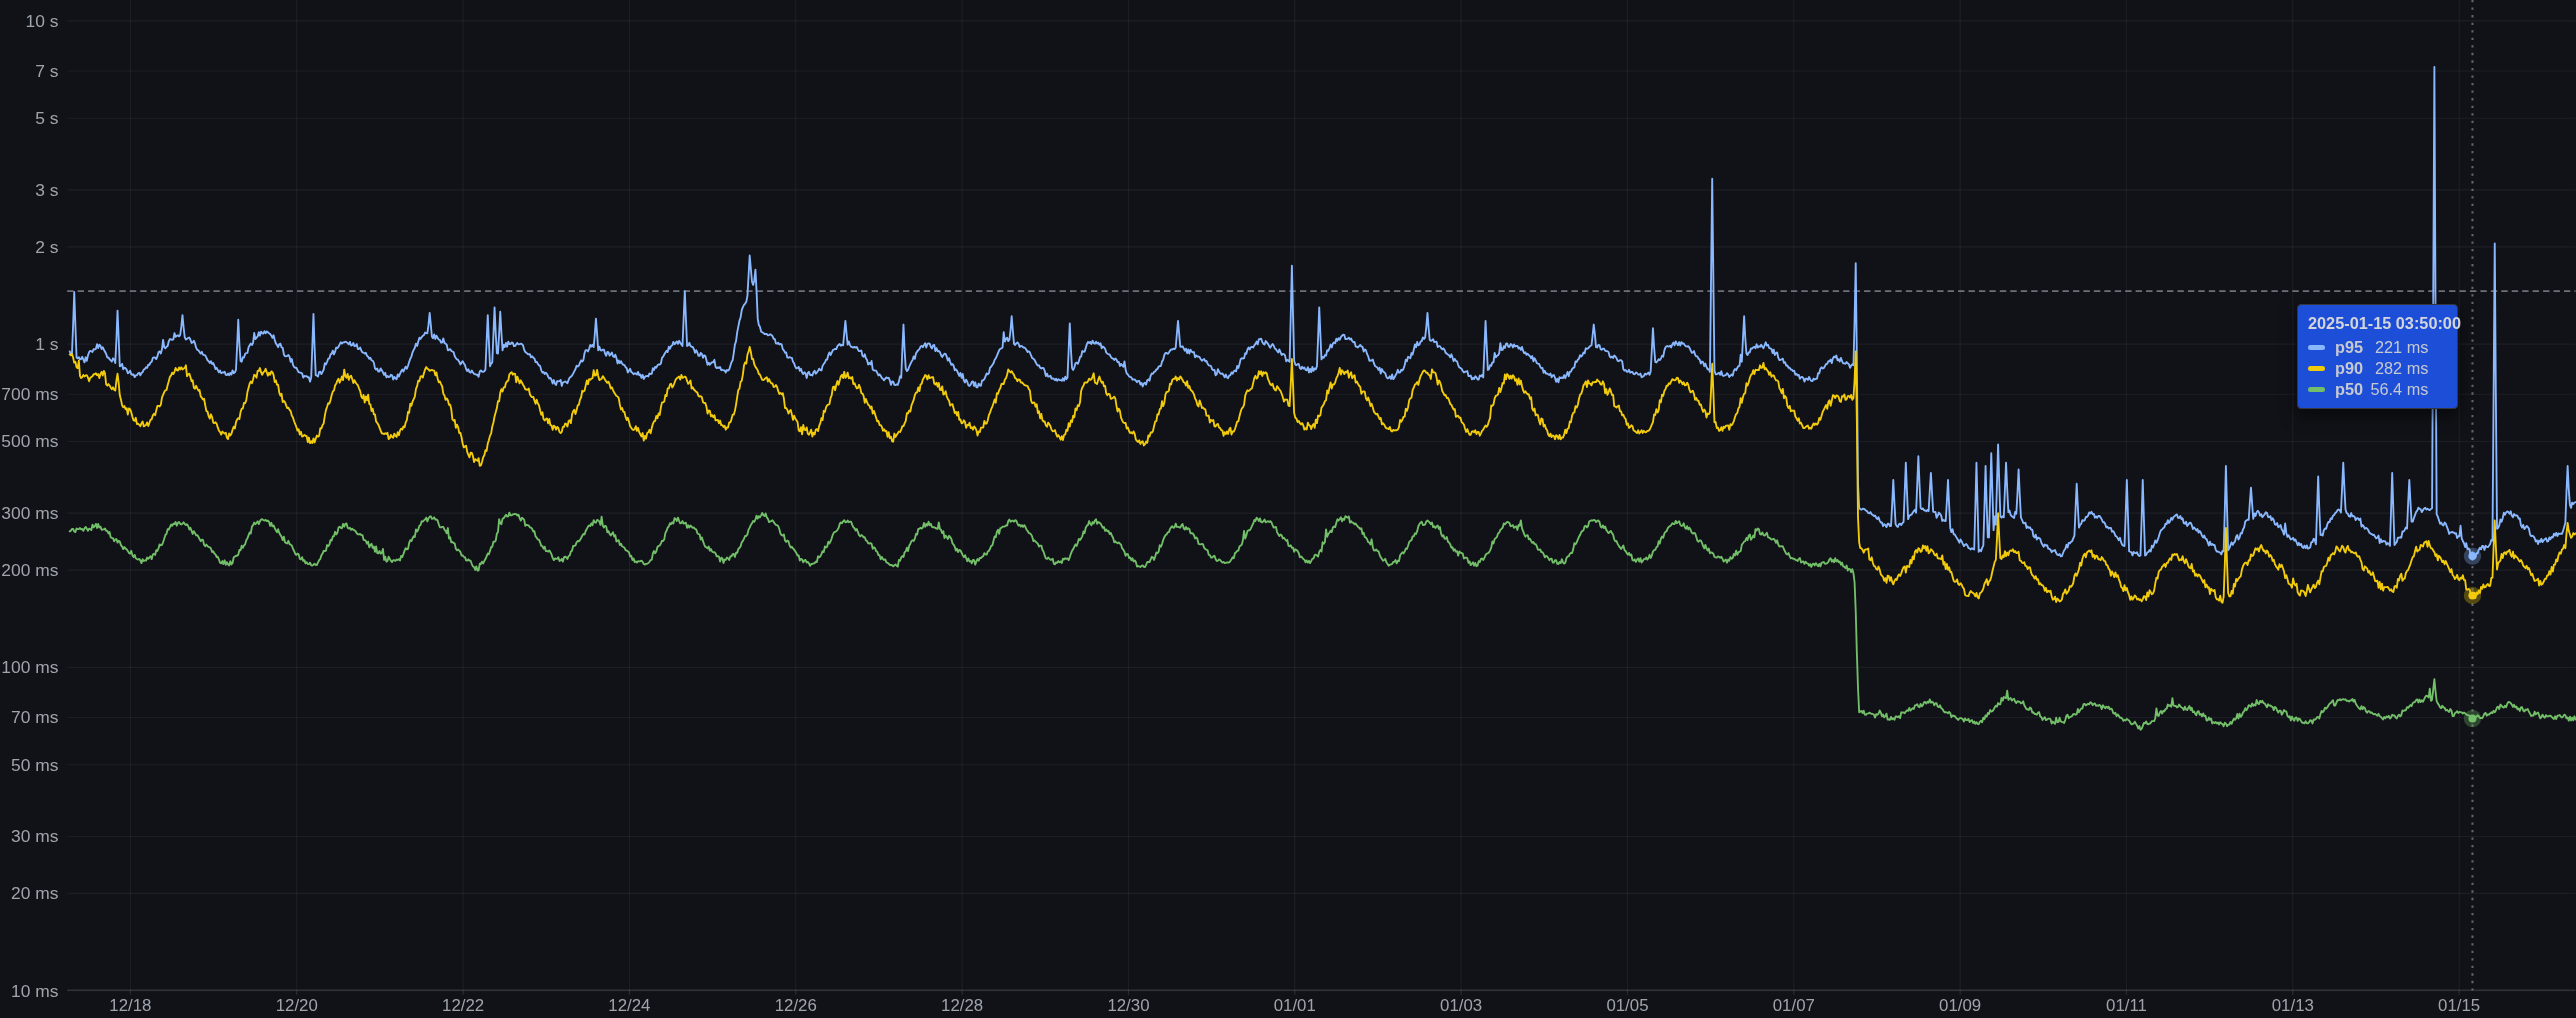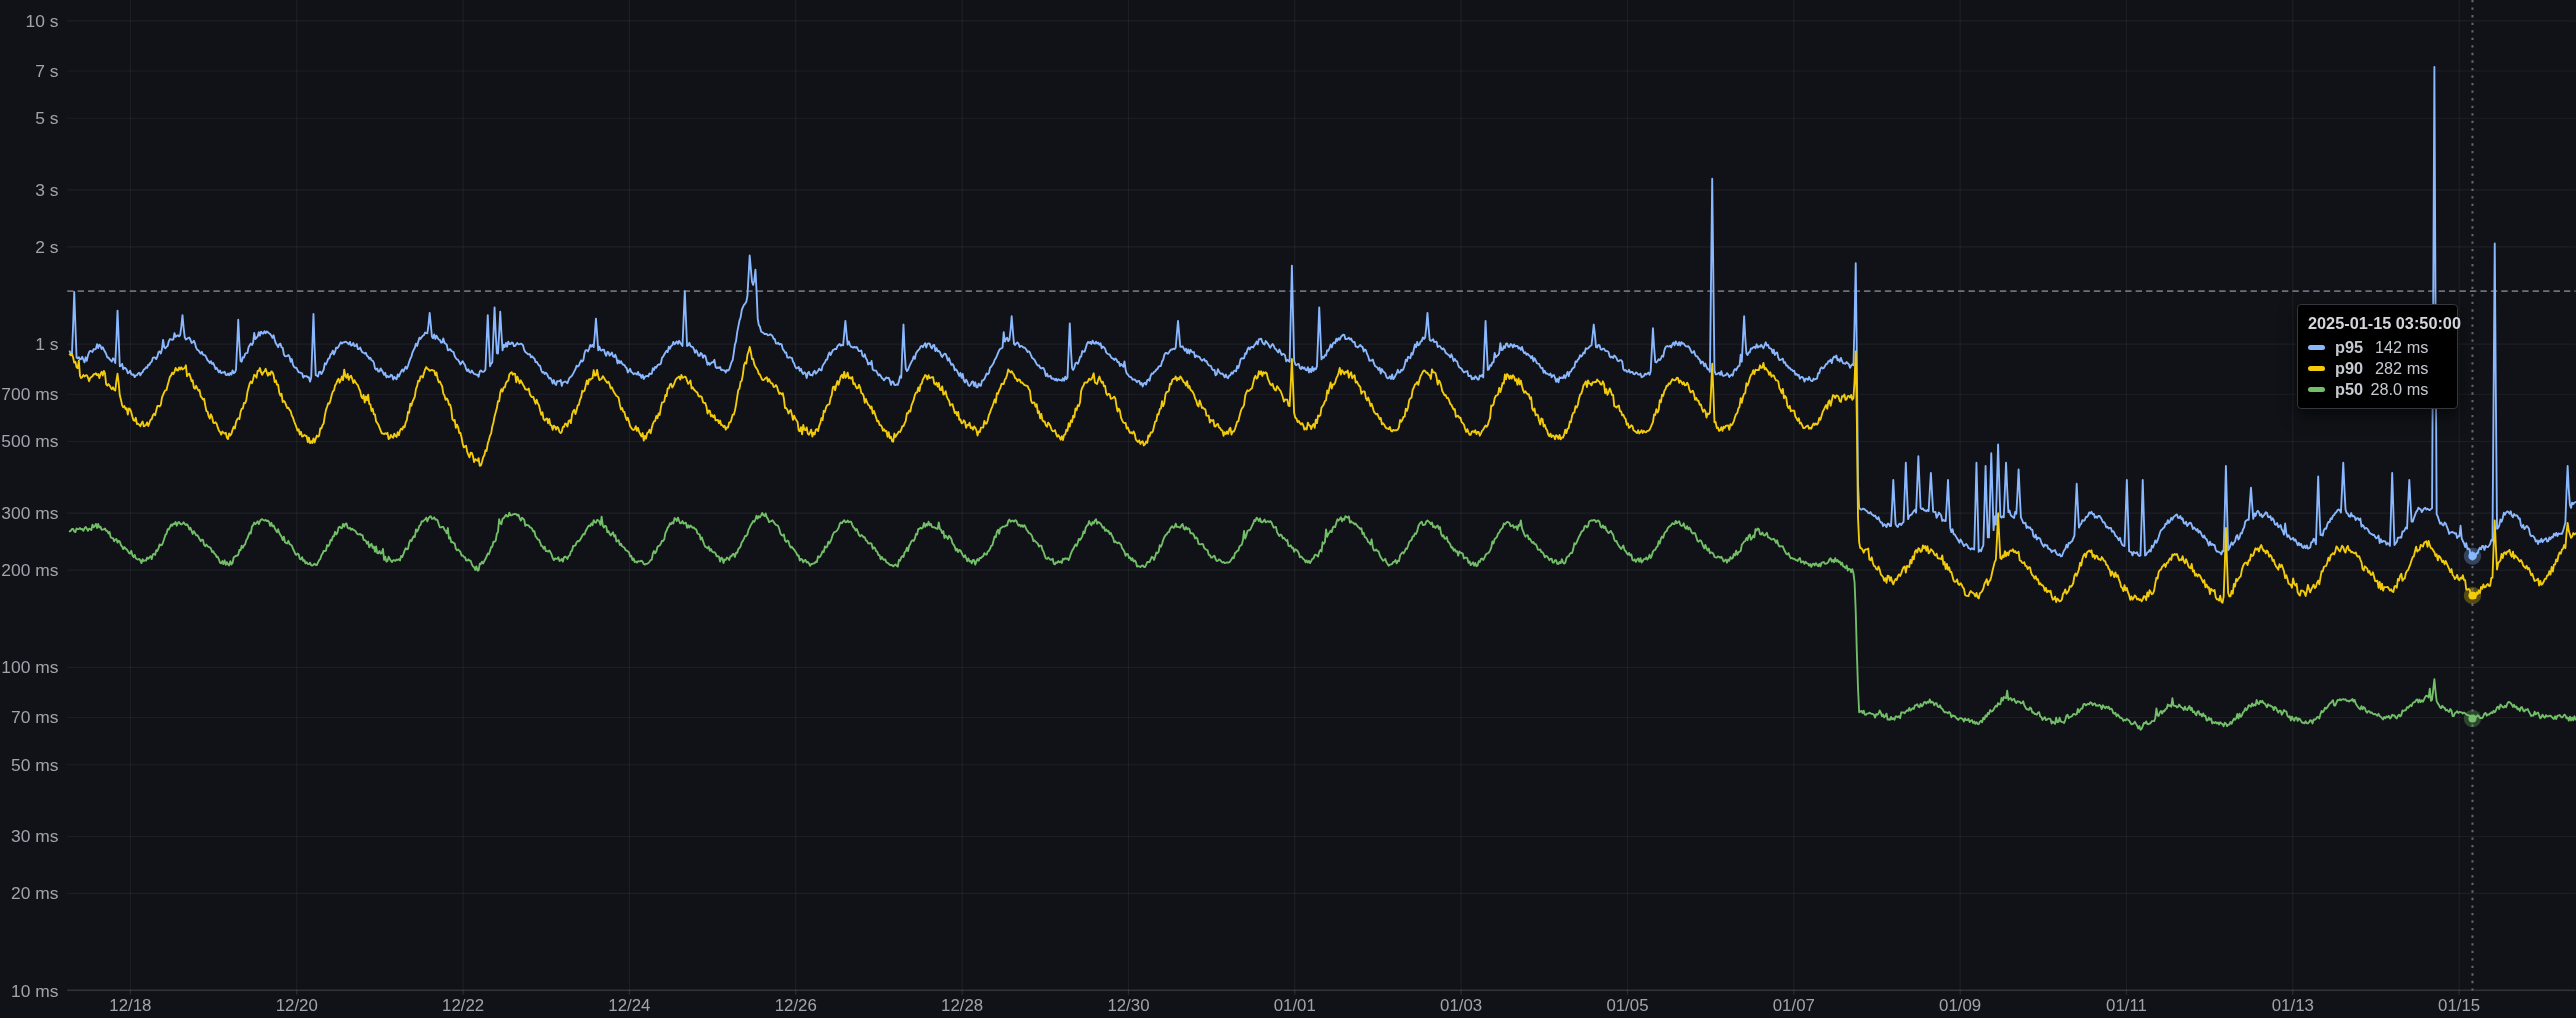--- a/index.html
+++ b/index.html
@@ -8,7 +8,7 @@
   svg{position:absolute;left:0;top:0;display:block;}
   .axis-text{fill:#9FA4AC;}
   .tooltip{position:absolute;left:2297px;top:304px;width:161px;height:105px;box-sizing:border-box;
-    background:#000000;border:0.6px solid #34373E;border-radius:4.1px;
+    background:#1d4ed8;border:0.6px solid #34373E;border-radius:4.1px;
     box-shadow:0 5.8px 17.4px rgba(0,0,0,.55);padding:7.5px 10px;z-index:5;}
   .tt-title{font-size:16.3px;font-weight:700;color:#D3D5DA;line-height:21px;margin-bottom:3.5px;white-space:nowrap;}
   .tt-row{display:grid;grid-template-columns:27px 1fr auto;align-items:center;height:21px;}

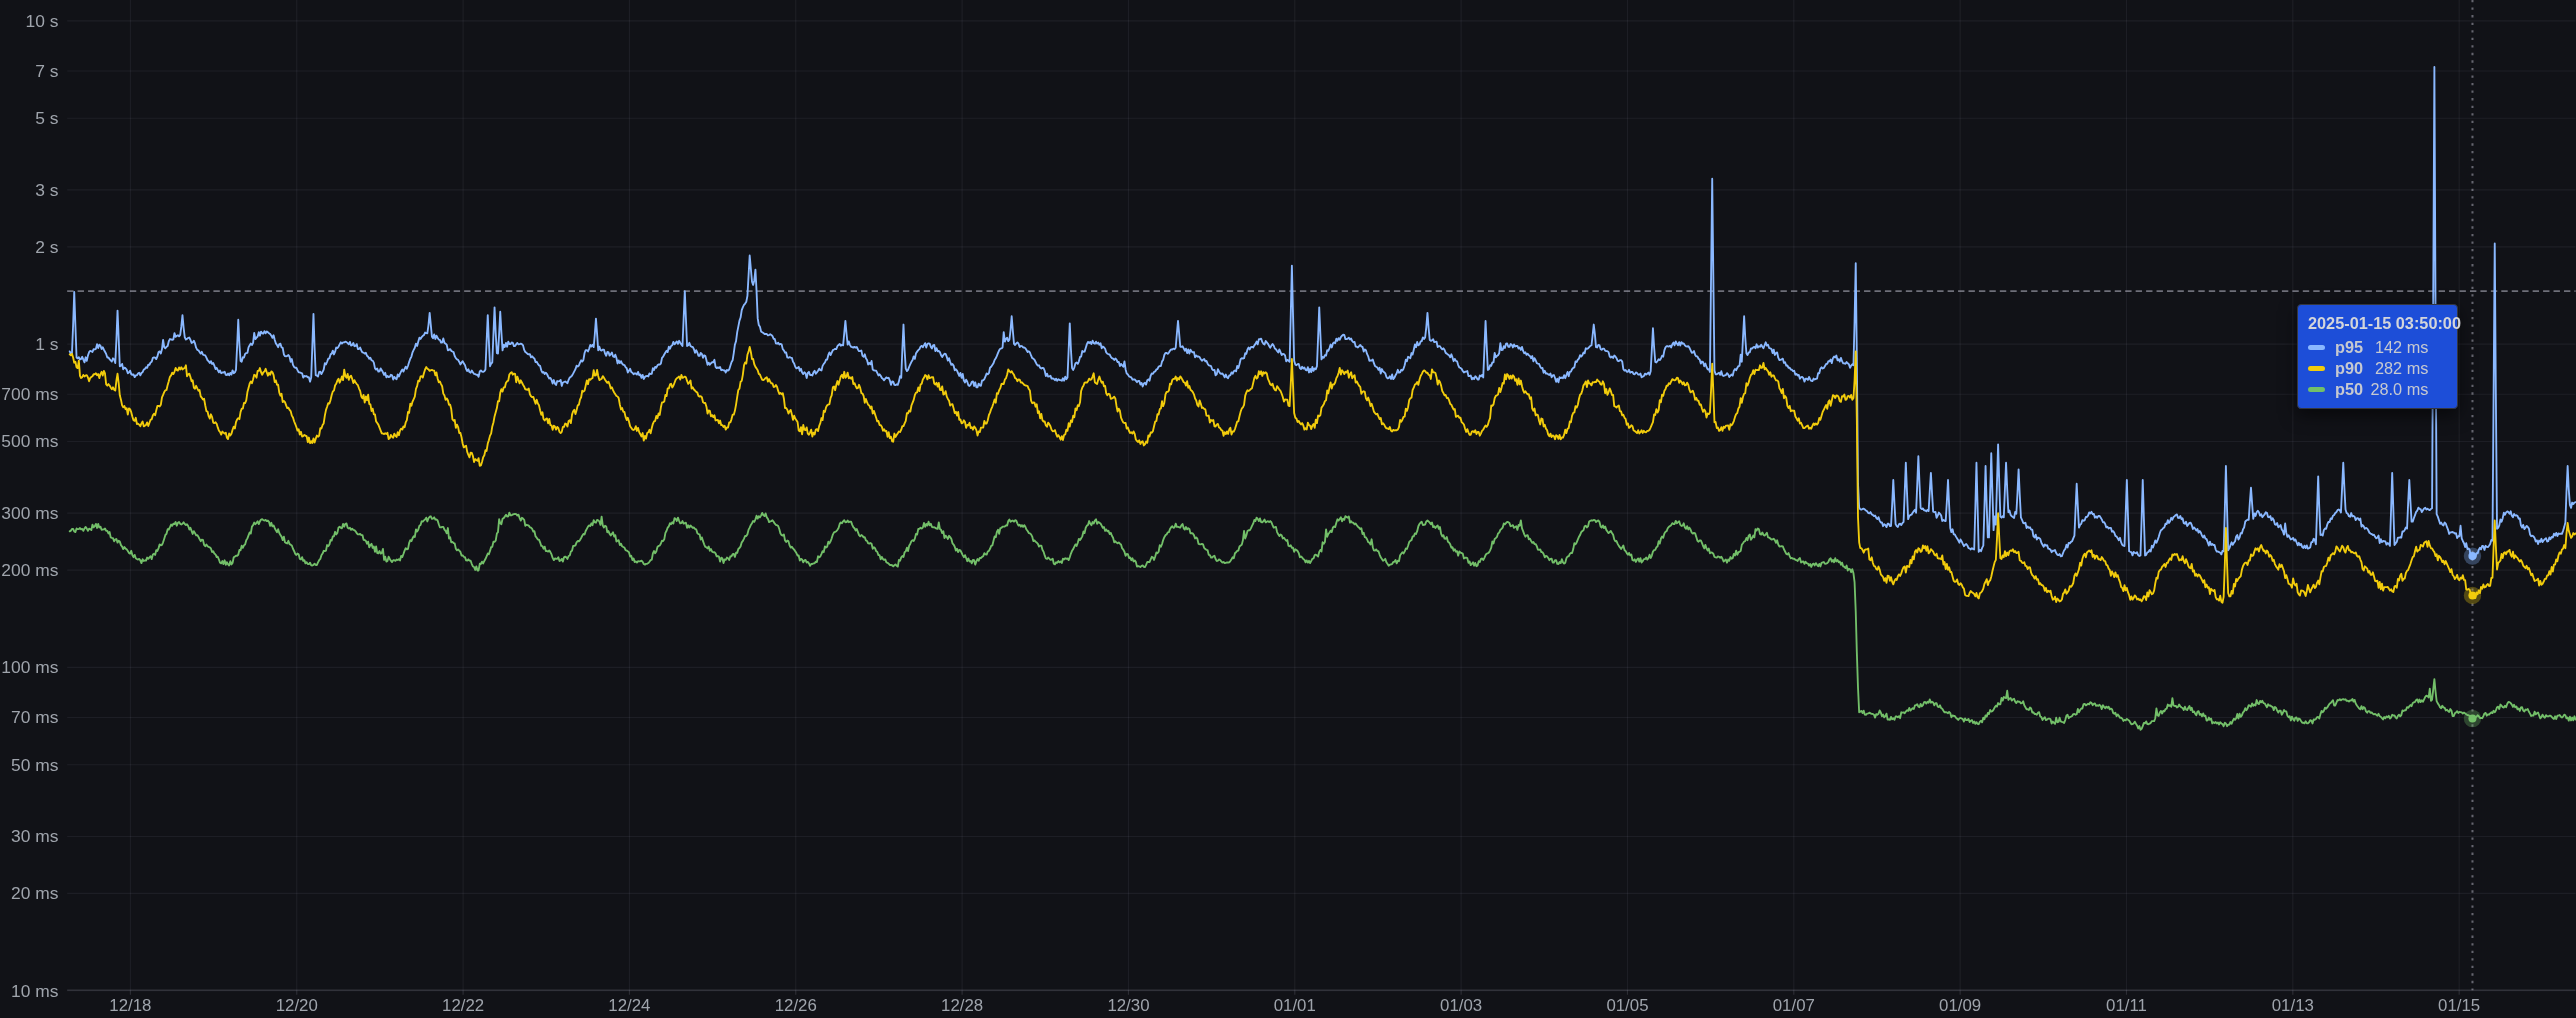--- a/index.html
+++ b/index.html
@@ -117,7 +117,7 @@
     <div class="tt-row">
       <span class="swatch" style="background: rgb(138, 184, 255);"></span>
       <span class="tt-label">p95</span>
-      <span class="tt-value">142 ms</span>
+      <span class="tt-value">221 ms</span>
     </div>
     <div class="tt-row">
       <span class="swatch" style="background: rgb(242, 204, 12);"></span>

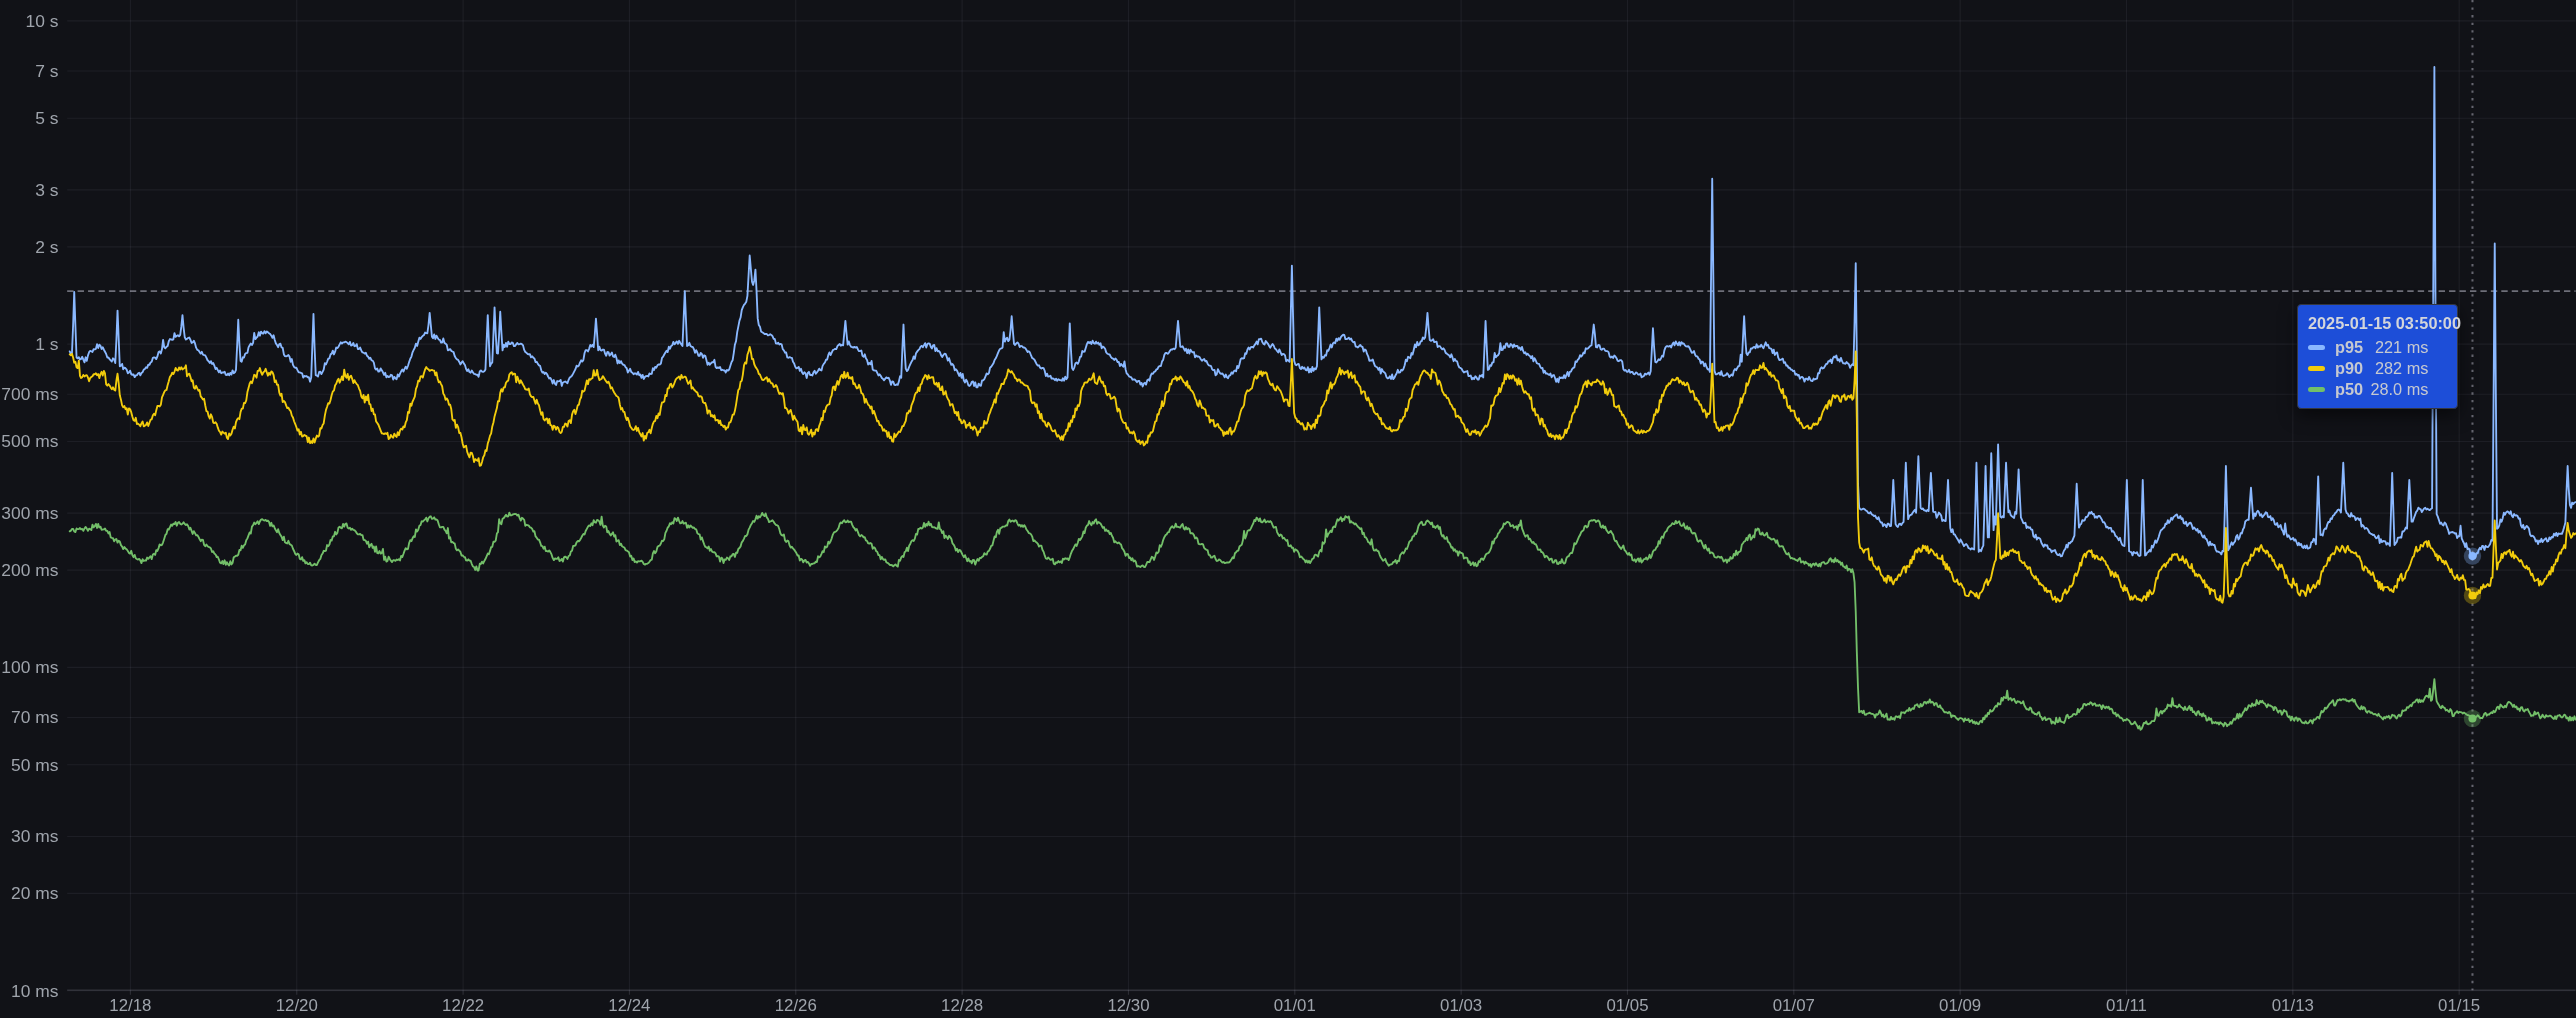--- a/index.html
+++ b/index.html
@@ -127,7 +127,7 @@
     <div class="tt-row">
       <span class="swatch" style="background: rgb(115, 191, 105);"></span>
       <span class="tt-label">p50</span>
-      <span class="tt-value">28.0 ms</span>
+      <span class="tt-value">56.4 ms</span>
     </div>
   </div>
 </div>

